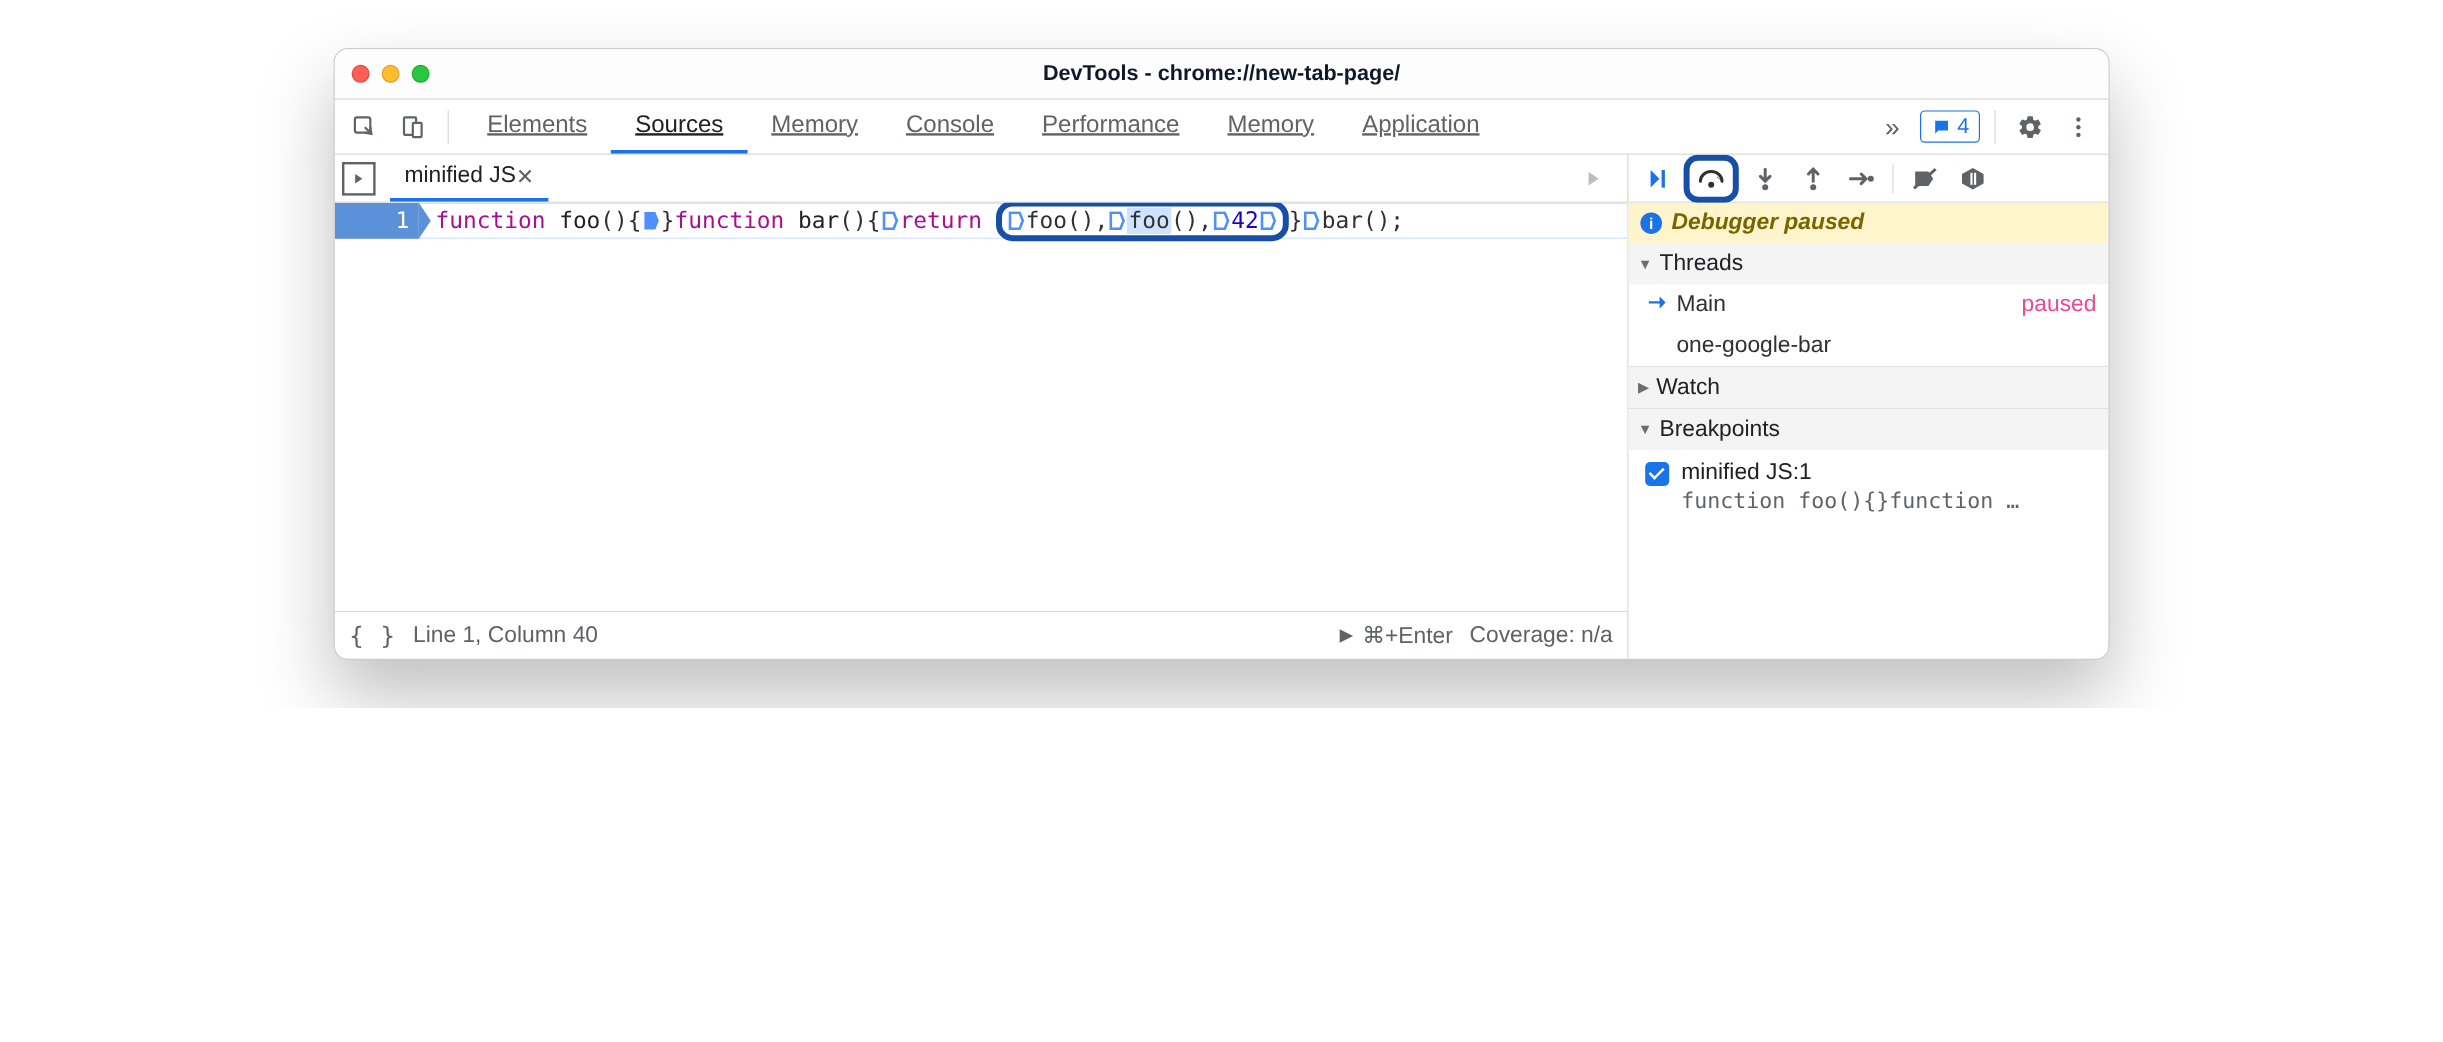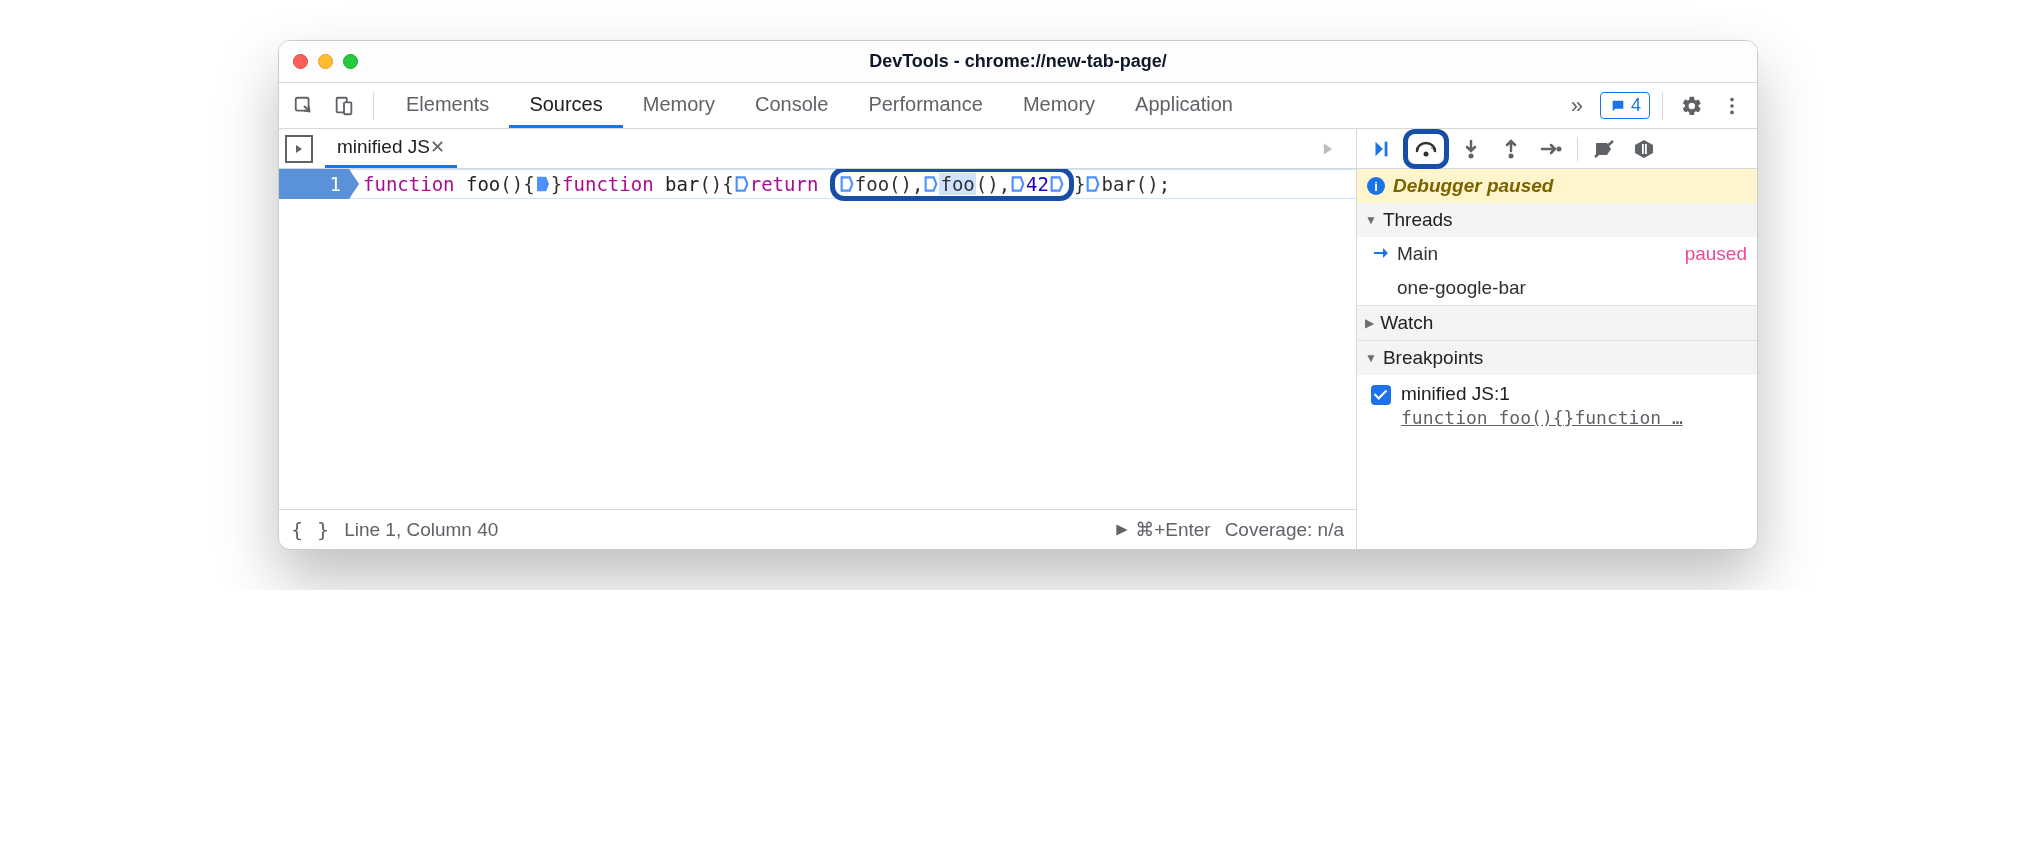--- a/index.html
+++ b/index.html
@@ -61,6 +61,7 @@
     font-size: 20px;
     cursor:pointer;
     border-bottom: 3px solid transparent;
+    text-decoration: underline;
   }
   .tabs .tab.active {
     color:#202124; font-weight: 500;

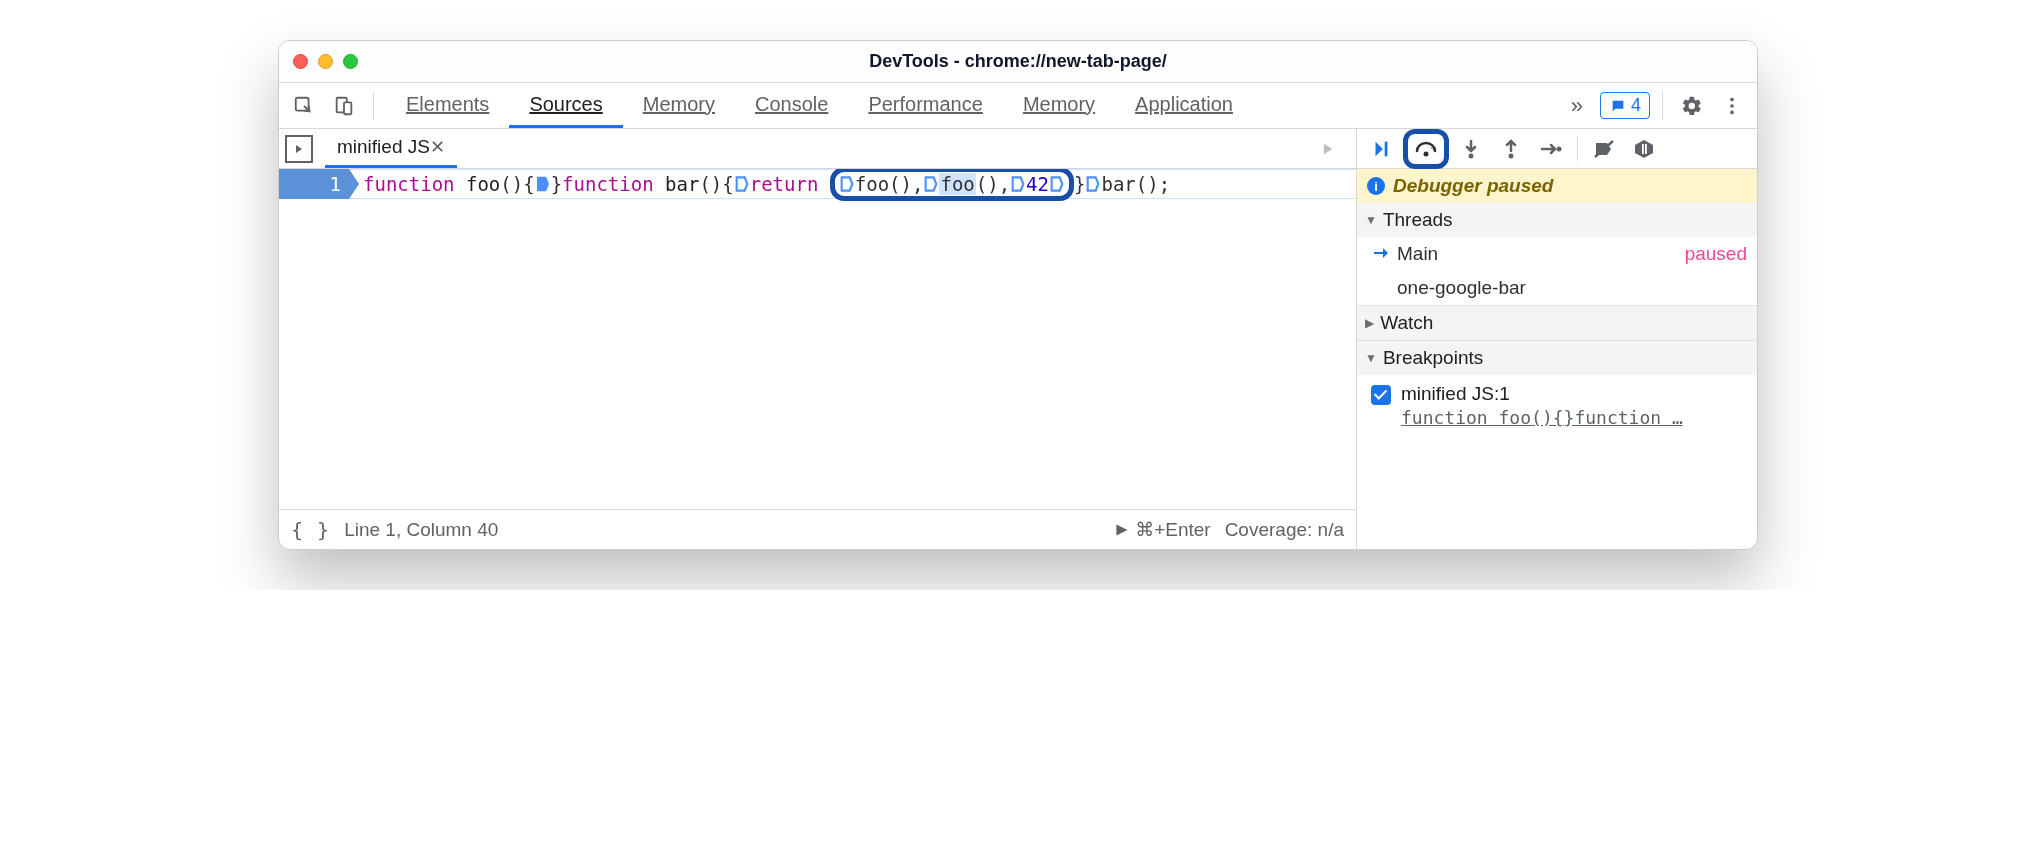--- a/index.html
+++ b/index.html
@@ -223,7 +223,6 @@
     font-family: ui-monospace, Menlo, monospace;
     color:#5f6368; font-size:18px;
     margin-top:2px;
-    text-decoration:underline;
   }
 </style>
 </head>

